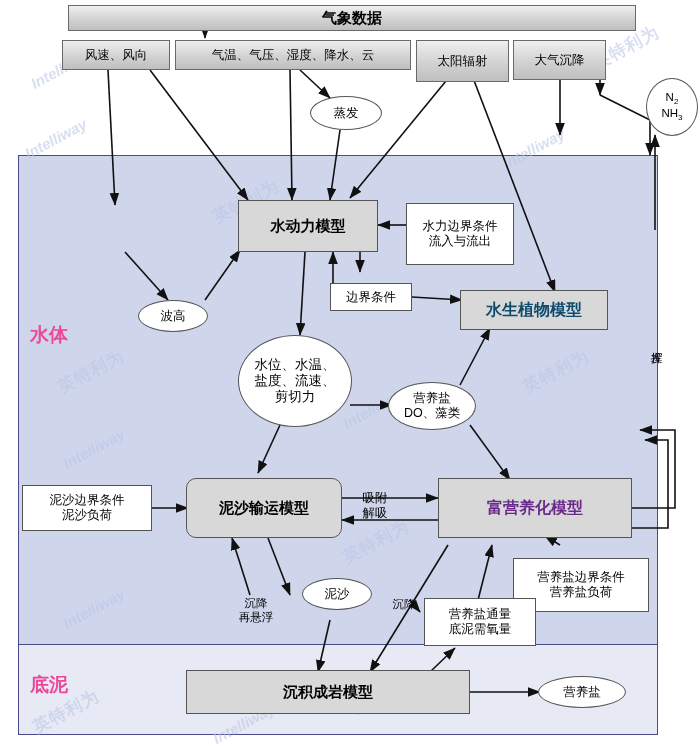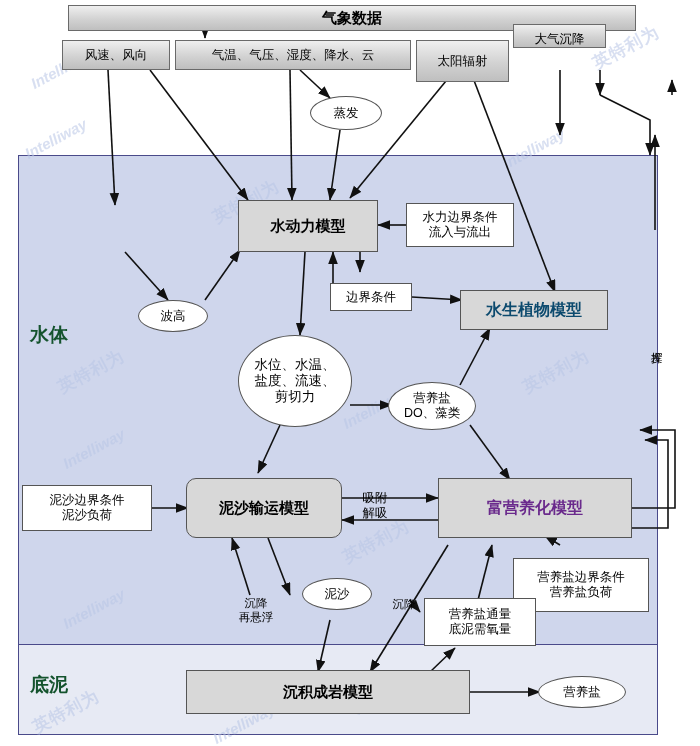--- a/index.html
+++ b/index.html
@@ -195,7 +195,7 @@
   <div class="node gradbox f12" style="left:416px;top:40px;width:93px;height:42px;">
     <span>太阳辐射</span>
   </div>
-  <div class="node gradbox f12" style="left:513px;top:24px;width:93px;height:24px;align-items:flex-end;">
+  <div class="node gradbox f12" style="left:513px;top:40px;width:93px;height:40px;">
     <span>大气沉降</span>
   </div>
 

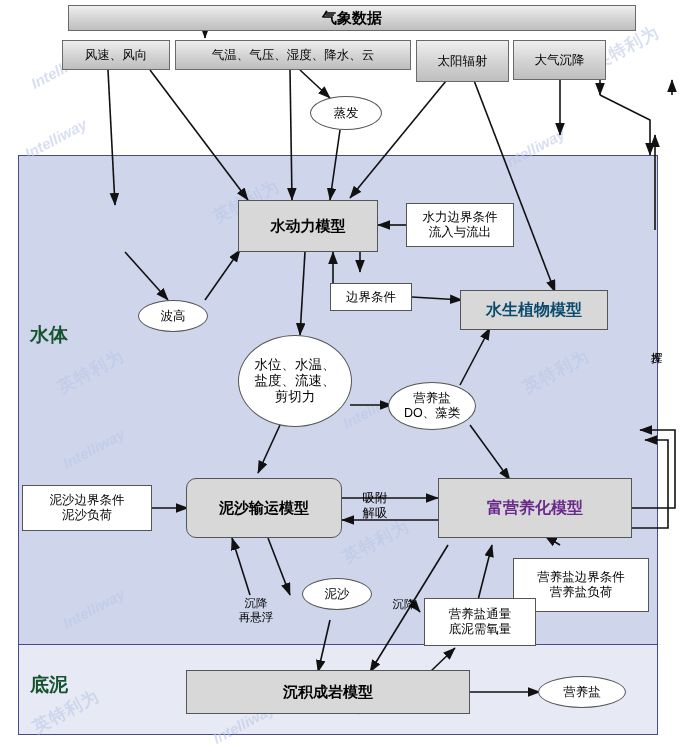--- a/index.html
+++ b/index.html
@@ -203,6 +203,14 @@
     <span>蒸发</span>
   </div>
 
+  <div class="node ellipse f11" style="left:646px;top:78px;width:52px;height:58px;flex-direction:column;">
+    <div>
+      <span>N</span><sub style="font-size:8px">2</sub>
+    </div>
+    <div>
+      <span>NH</span><sub style="font-size:8px">3</sub>
+    </div>
+  </div>
 
   <div class="node plain f11" style="left:648px;top:322px;width:16px;height:42px;writing-mode:vertical-rl;">
     <span>挥发</span>

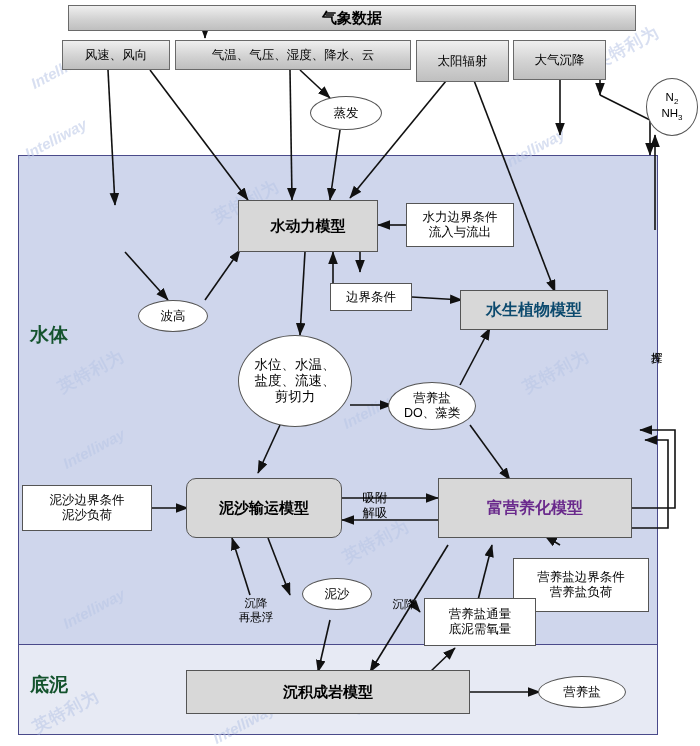--- a/index.html
+++ b/index.html
@@ -228,7 +228,7 @@
     <span>水动力模型</span>
   </div>
 
-  <div class="node boxlight f12" style="left:406px;top:203px;width:108px;height:44px;white-space:pre-line;">
+  <div class="node boxlight f12" style="left:406px;top:203px;width:108px;height:62px;white-space:pre-line;">
     <span>水力边界条件
 流入与流出</span>
   </div>

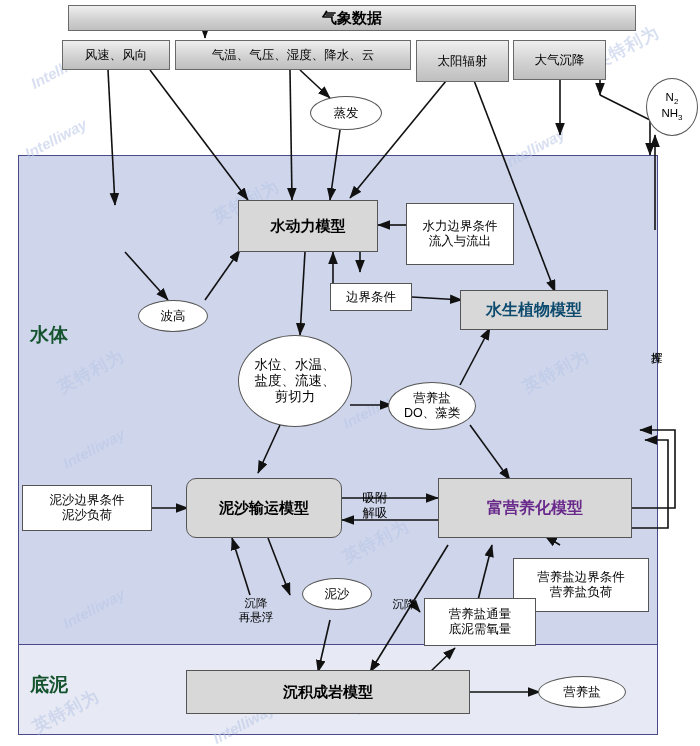--- a/index.html
+++ b/index.html
@@ -59,7 +59,7 @@
     background:#e7eaf4;border:1px solid #4a4a8a;border-top:none;box-sizing:border-box;
   }
   .panel-label{
-    position:absolute;color:#14532d;font-weight:bold;font-size:19px;
+    position:absolute;color:#ec4899;font-weight:bold;font-size:19px;
   }
 
   .red{color:#0c4a6e;}

